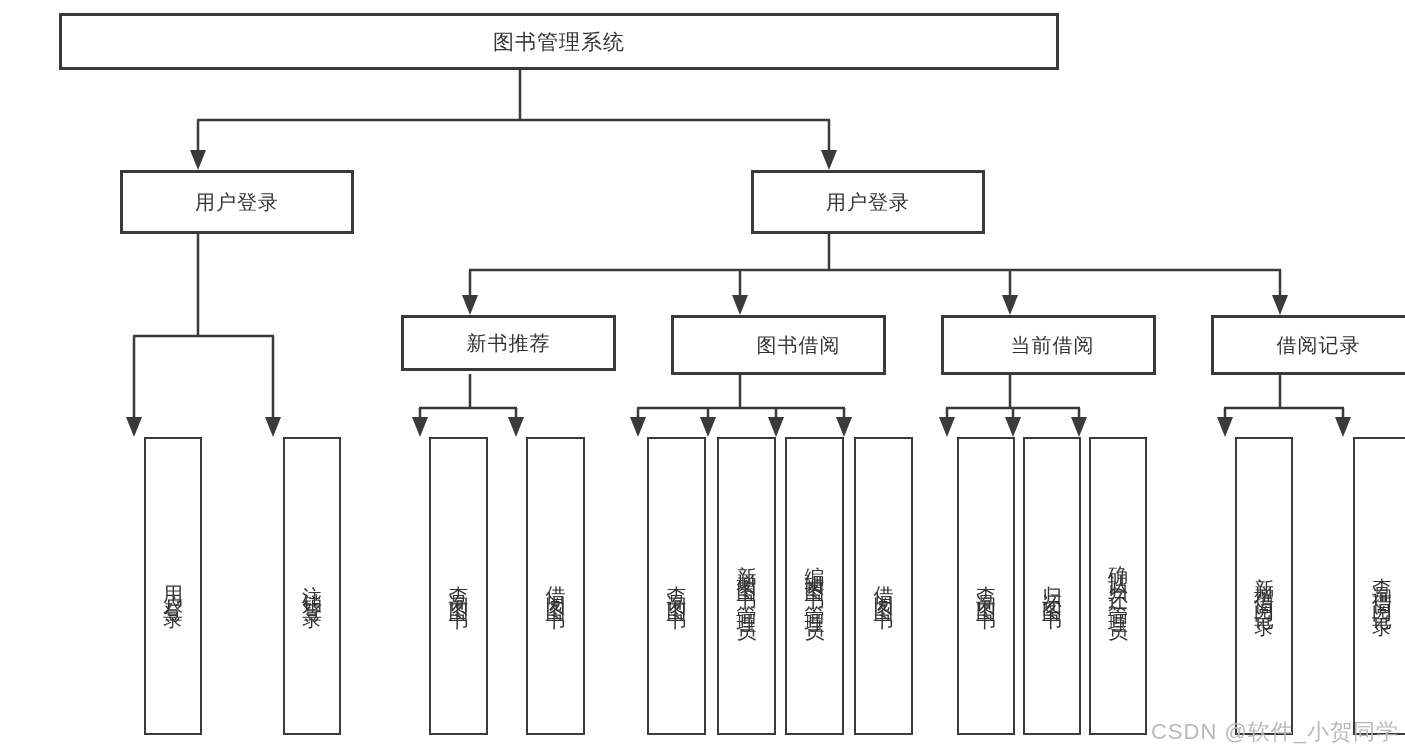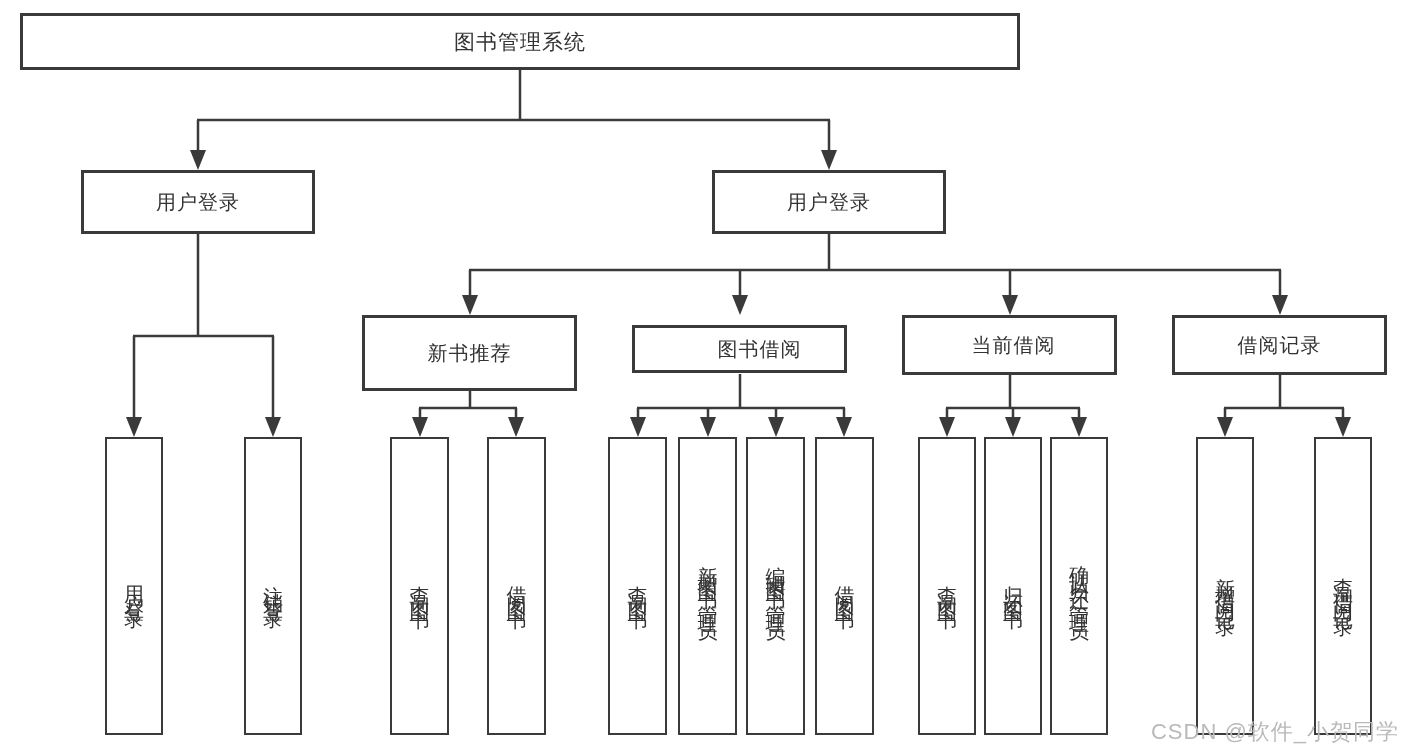--- a/index.html
+++ b/index.html
@@ -27,6 +27,7 @@
     align-items:center;
     justify-content:center;
     text-align:center;
+    margin-left:39px;
   }
   .box.h{font-size:20px;letter-spacing:1px;}
   .box.root{font-size:21px;}

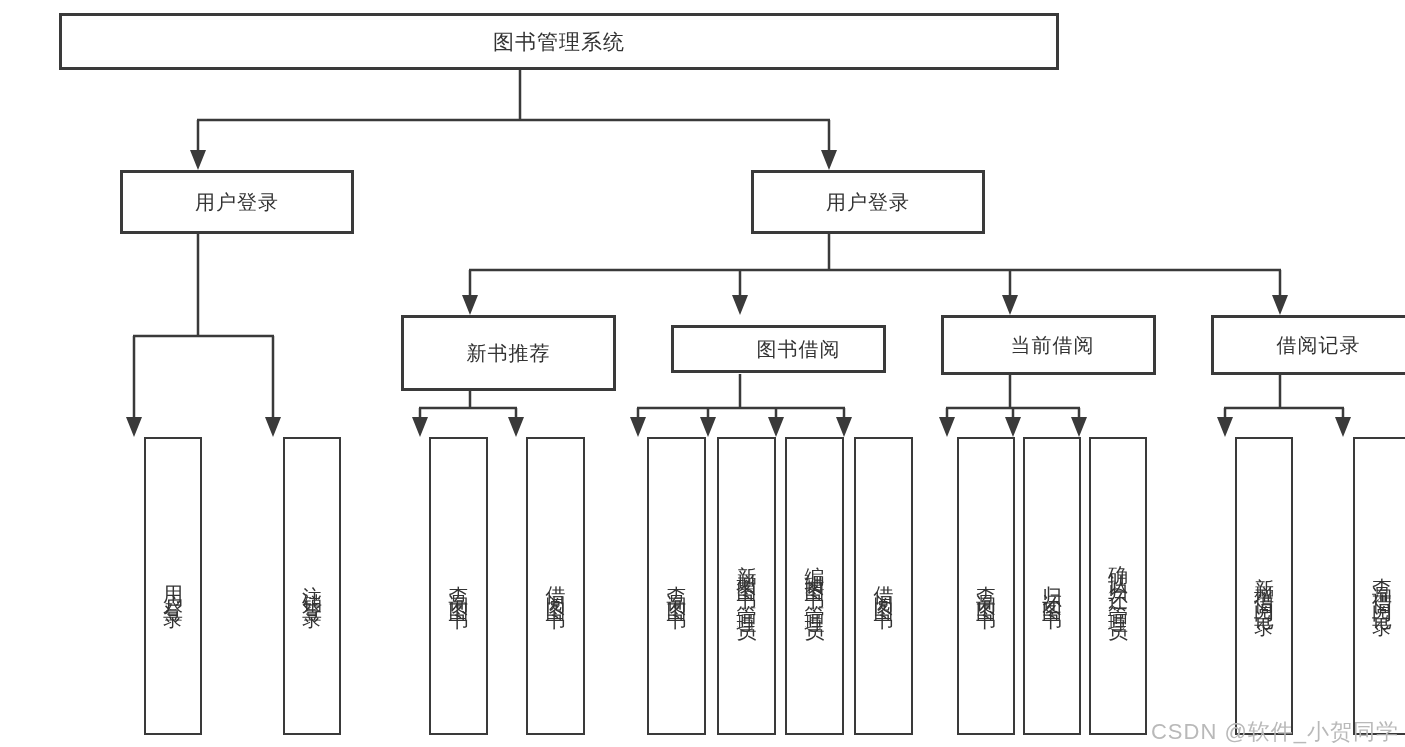--- a/index.html
+++ b/index.html
@@ -90,7 +90,7 @@
   <div class="box h" style="left:81px;top:170px;width:234px;height:64px;">用户登录</div>
   <div class="box h" style="left:712px;top:170px;width:234px;height:64px;">用户登录</div>
 
-  <div class="box h" style="left:362px;top:315px;width:215px;height:76px;">新书推荐</div>
+  <div class="box h" style="left:362px;top:315px;width:215px;height:56px;">新书推荐</div>
   <div class="box h" style="left:632px;top:325px;width:215px;height:48px;padding-left:40px;">图书借阅</div>
   <div class="box h" style="left:902px;top:315px;width:215px;height:60px;padding-left:8px;">当前借阅</div>
   <div class="box h" style="left:1172px;top:315px;width:215px;height:60px;">借阅记录</div>

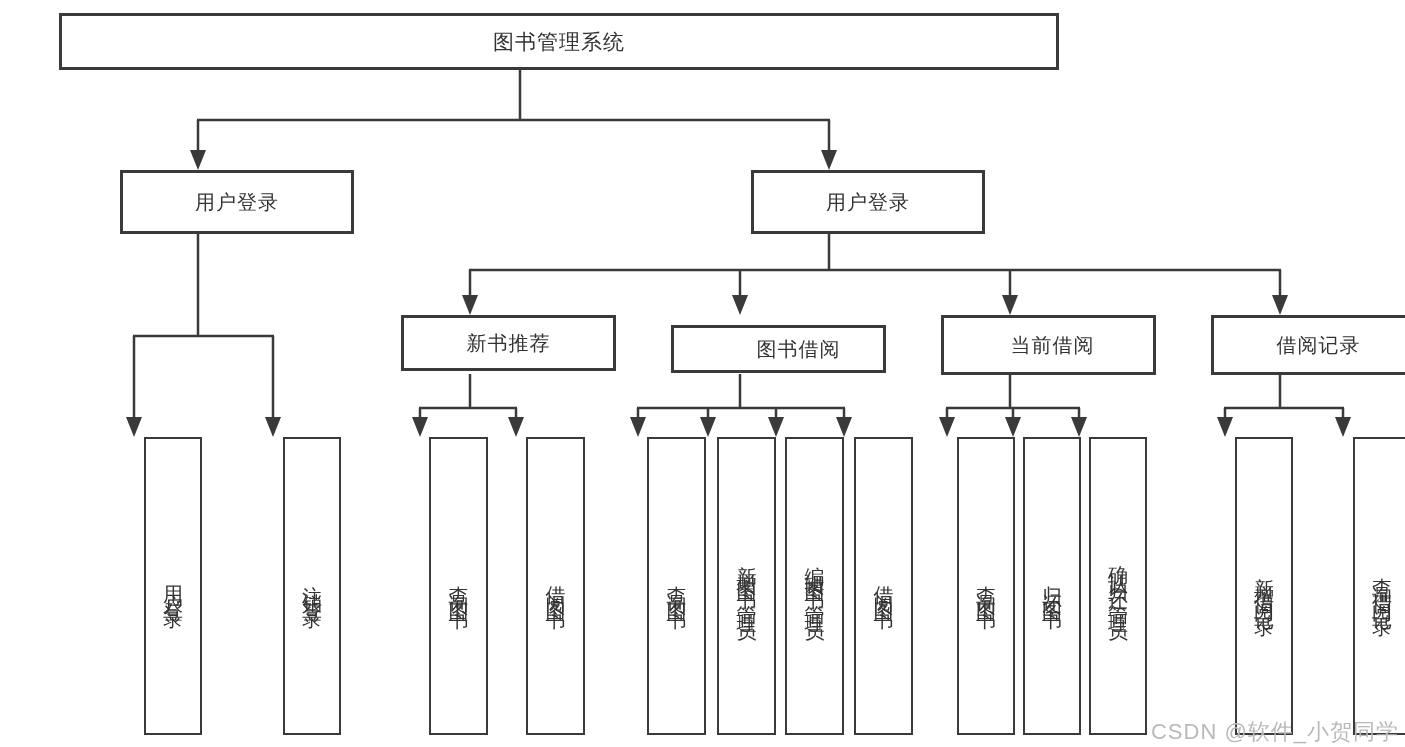--- a/index.html
+++ b/index.html
@@ -91,7 +91,7 @@
   <div class="box h" style="left:712px;top:170px;width:234px;height:64px;">用户登录</div>
 
   <div class="box h" style="left:362px;top:315px;width:215px;height:56px;">新书推荐</div>
-  <div class="box h" style="left:632px;top:325px;width:215px;height:48px;padding-left:40px;">图书借阅</div>
+  <div class="box h" style="left:632px;top:315px;width:215px;height:60px;padding-left:40px;">图书借阅</div>
   <div class="box h" style="left:902px;top:315px;width:215px;height:60px;padding-left:8px;">当前借阅</div>
   <div class="box h" style="left:1172px;top:315px;width:215px;height:60px;">借阅记录</div>
 

